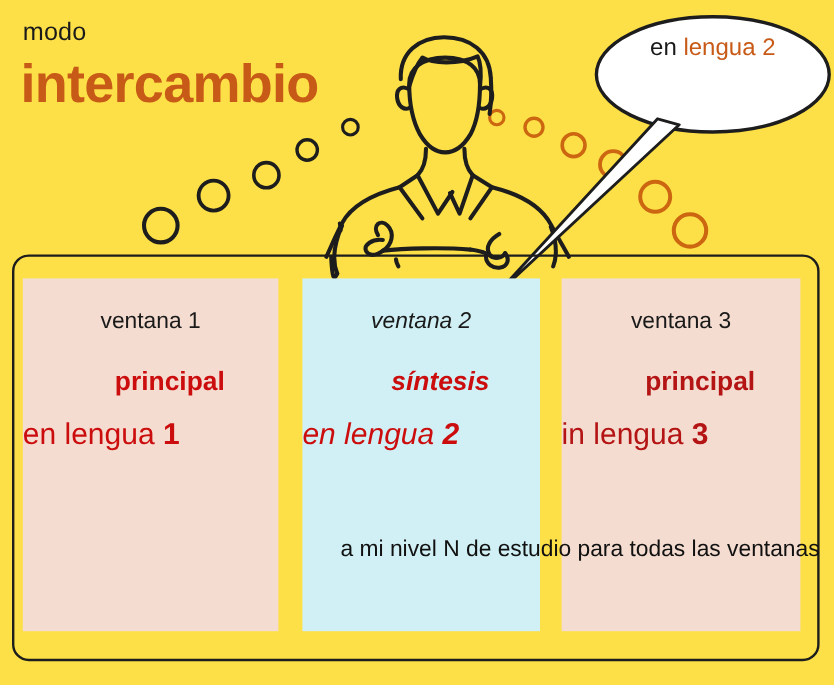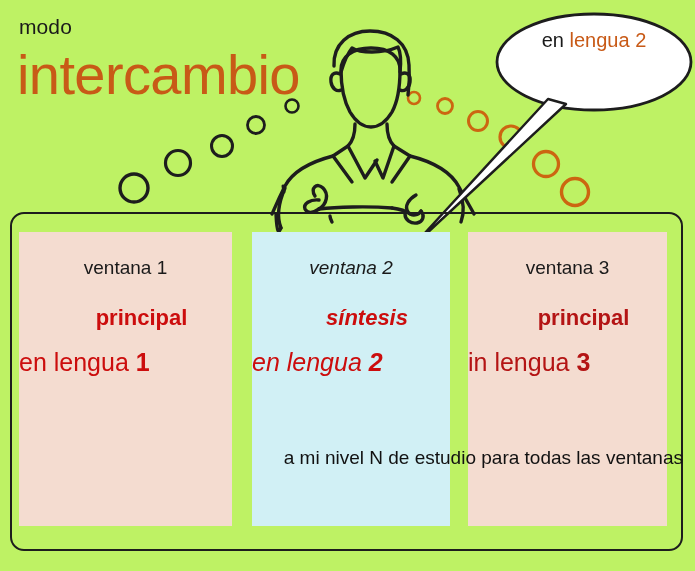--- a/index.html
+++ b/index.html
@@ -16,7 +16,7 @@
     position: relative;
     width: 695px;
     height: 571px;
-    background: #bef264;
+    background: #fde047;
     overflow: hidden;
   }
 

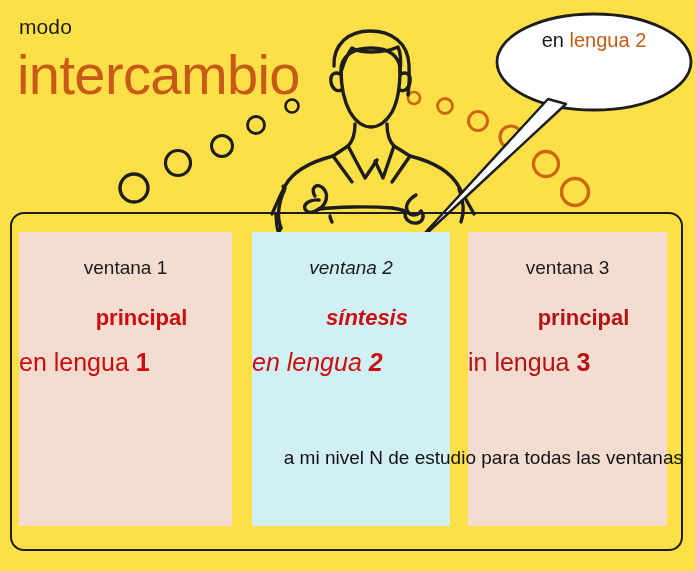--- a/index.html
+++ b/index.html
@@ -35,8 +35,8 @@
     position: absolute;
     left: 17px;
     top: 47px;
-    font-size: 56px;
-    font-weight: normal;
+    font-size: 45px;
+    font-weight: bold;
     line-height: 1;
     color: #c85a17;
     letter-spacing: -.6px;

